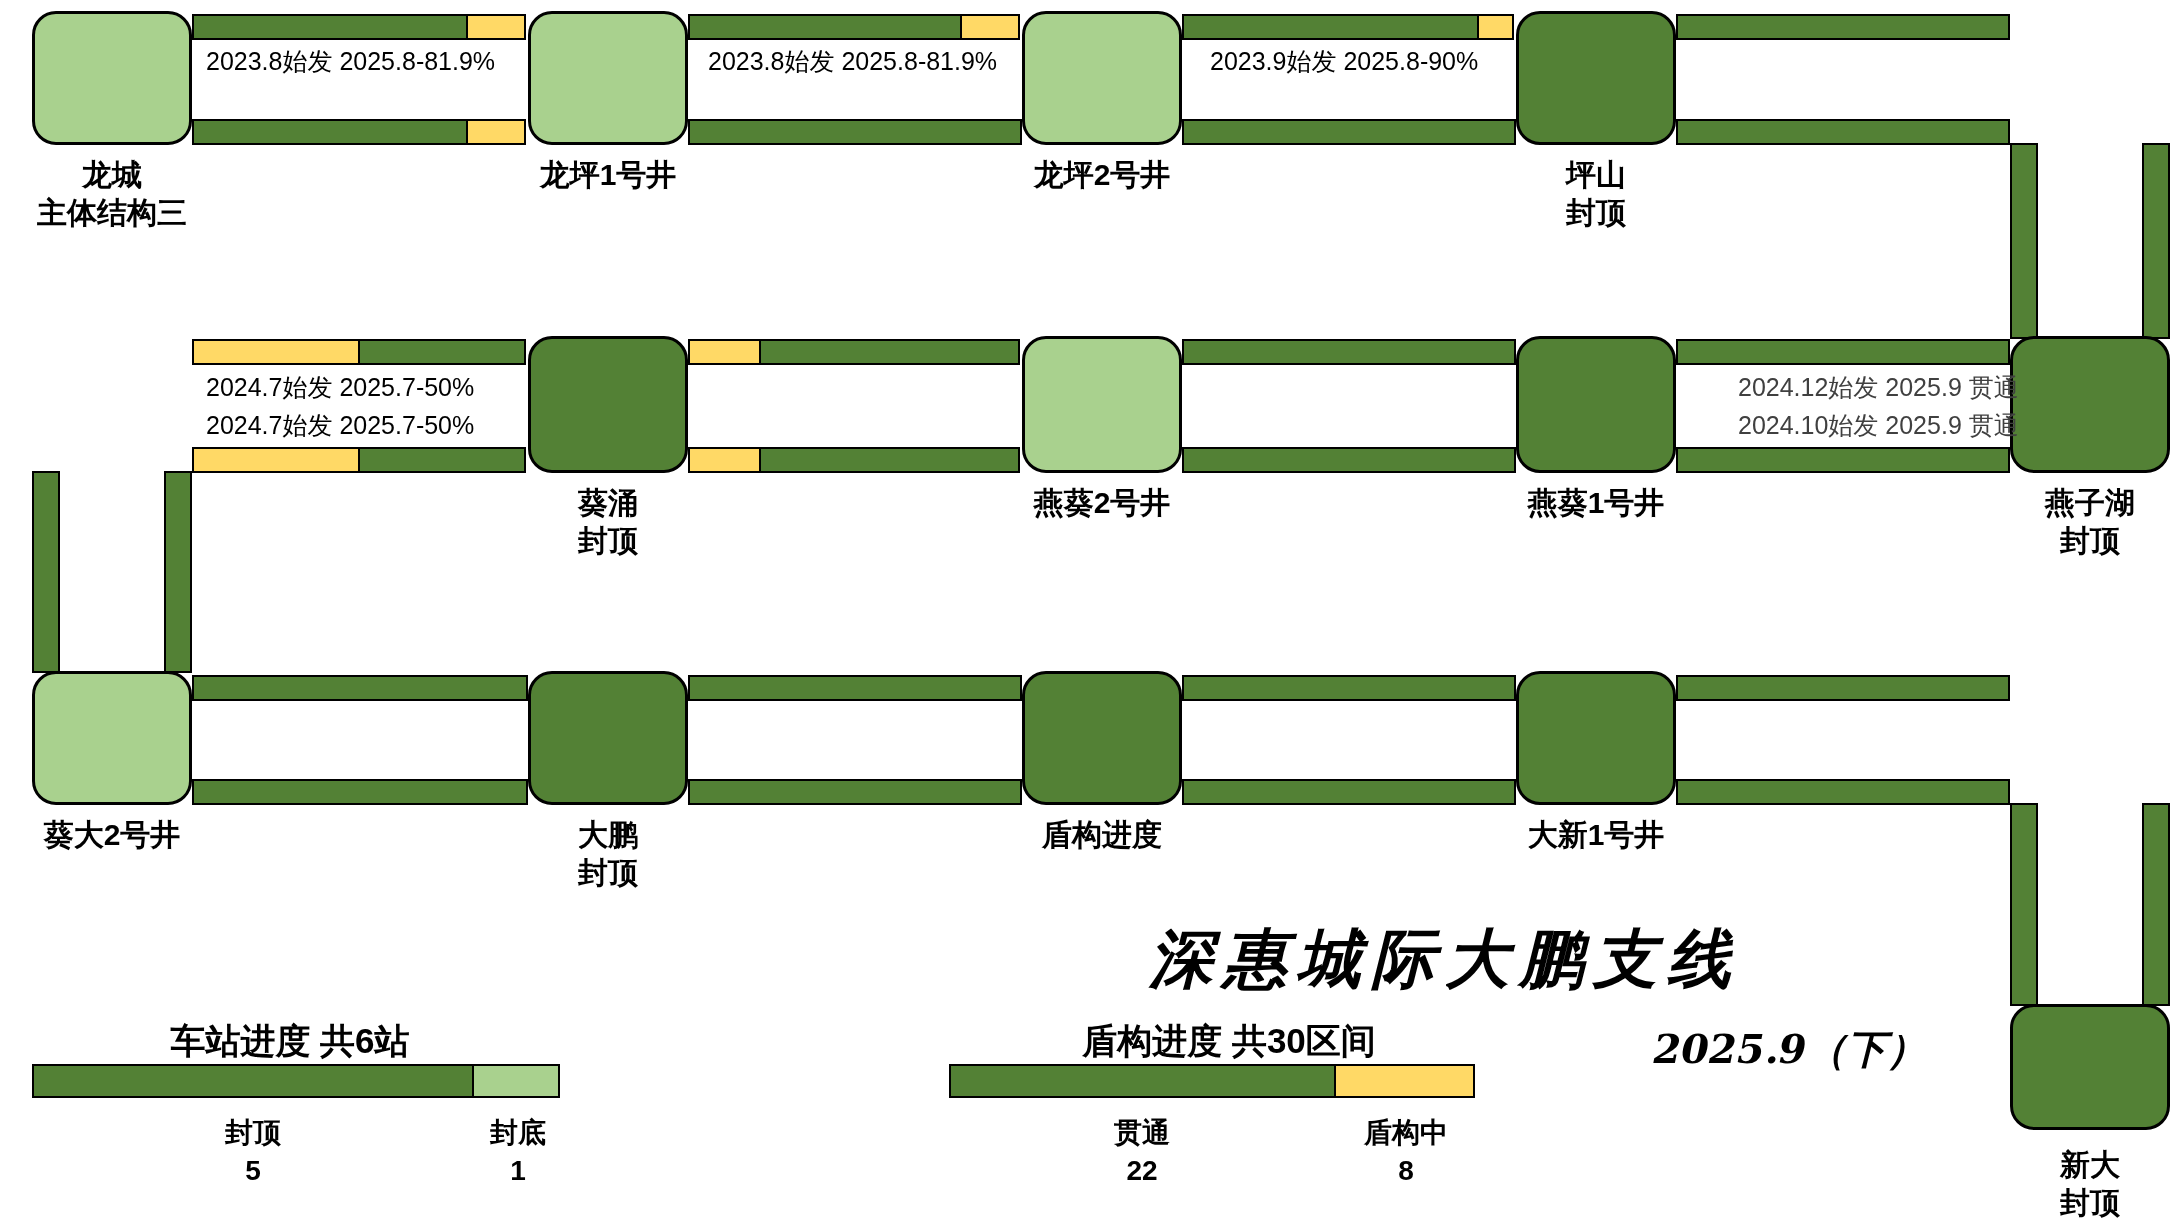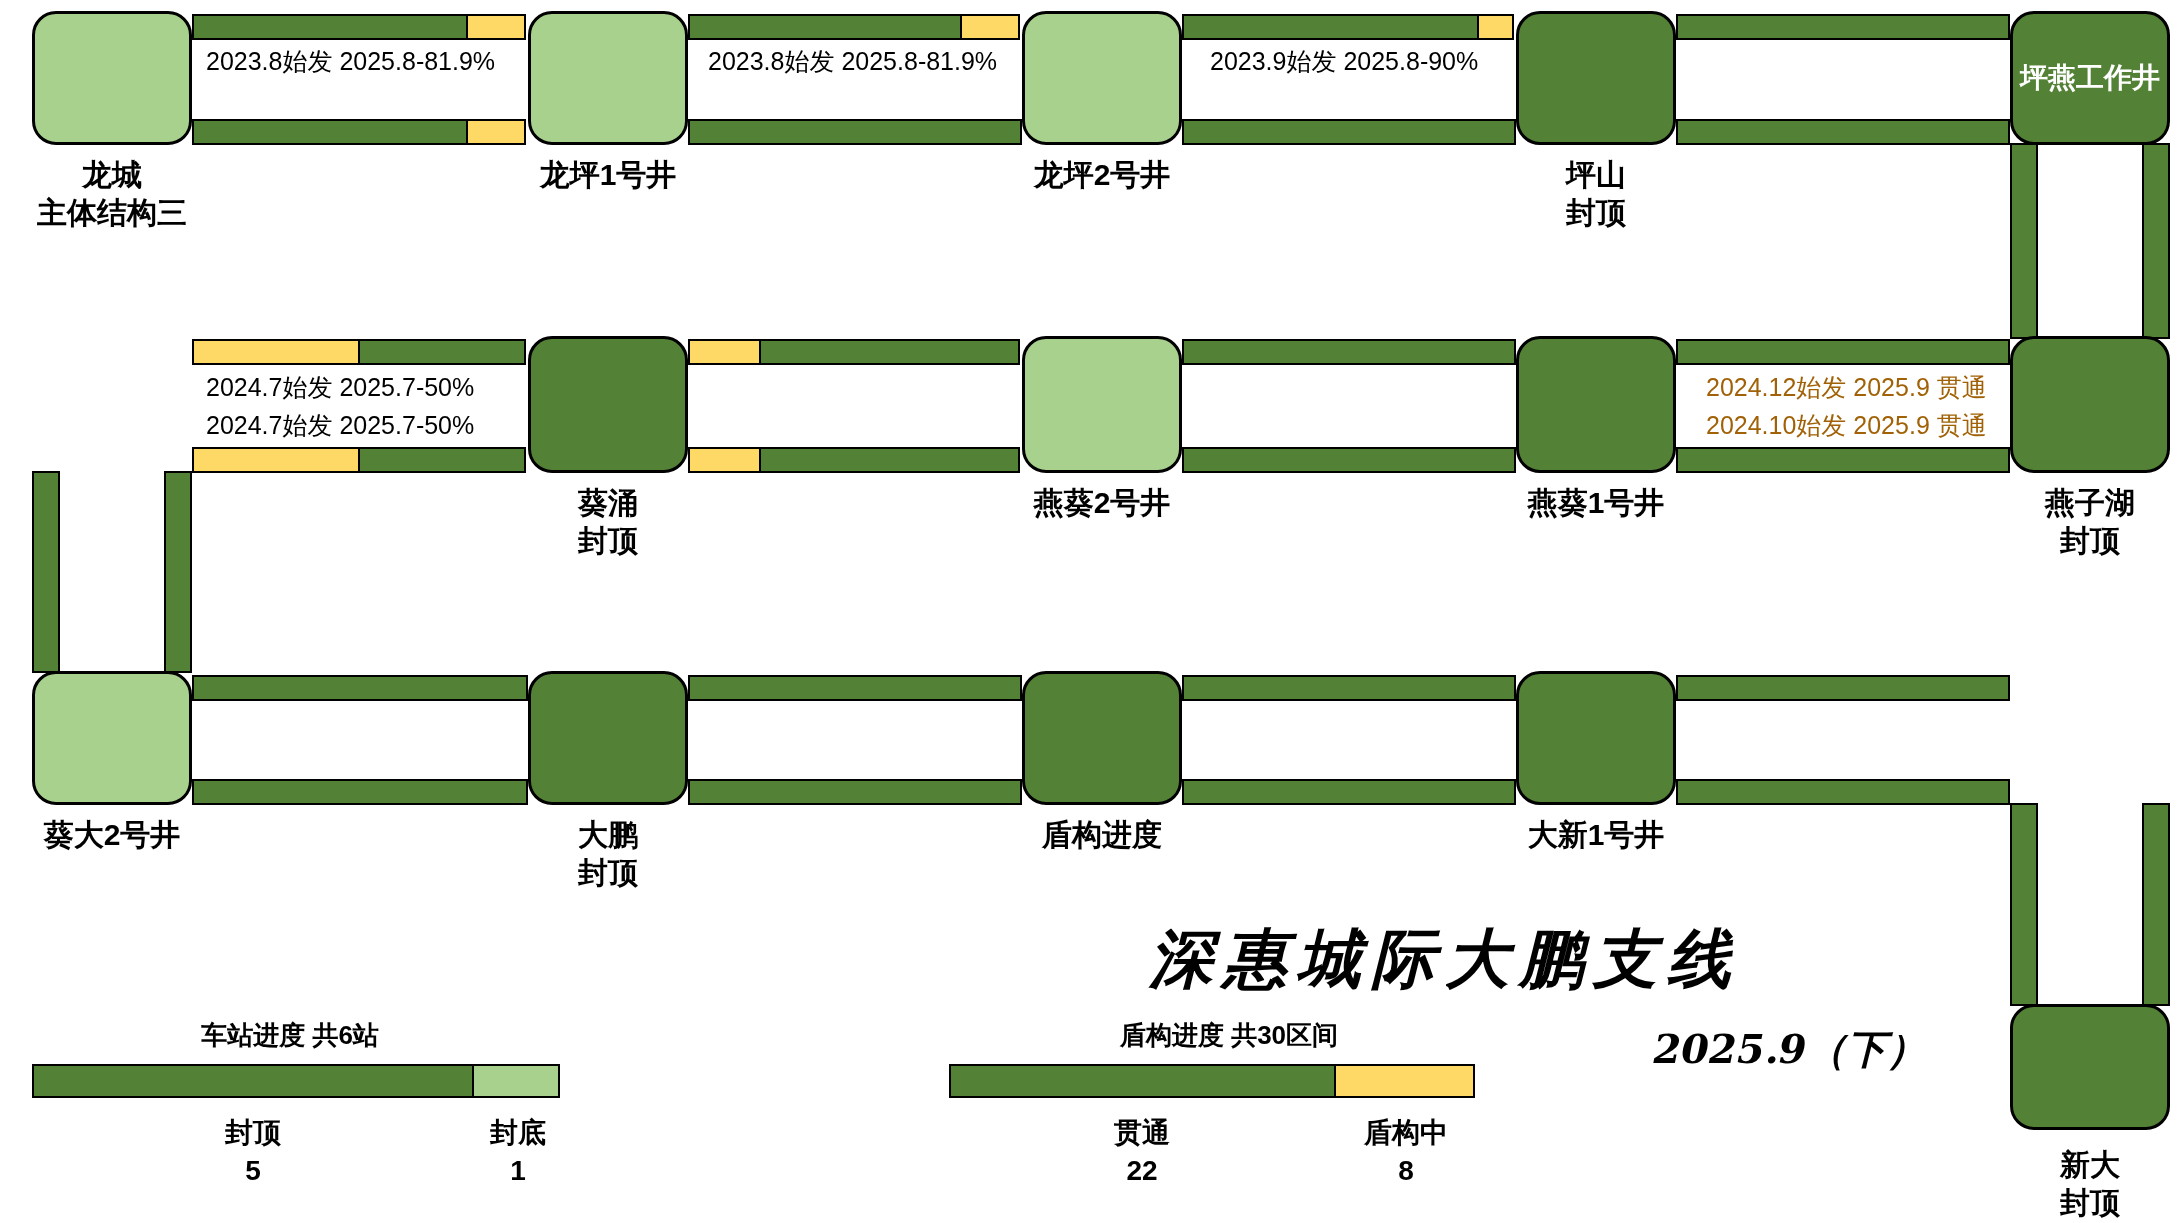--- a/index.html
+++ b/index.html
@@ -116,9 +116,6 @@
     <div class="seg green" style="width:100%"></div>
   </div>
 
-  <div class="node dark inner" style="left:2010px;top:11px;width:160px;height:134px">
-    <span class="inner-label white">坪燕工作井</span>
-  </div>
 
   <div class="vbar" style="left:2010px;top:143px;height:196px"></div>
   <div class="vbar" style="left:2142px;top:143px;height:196px"></div>

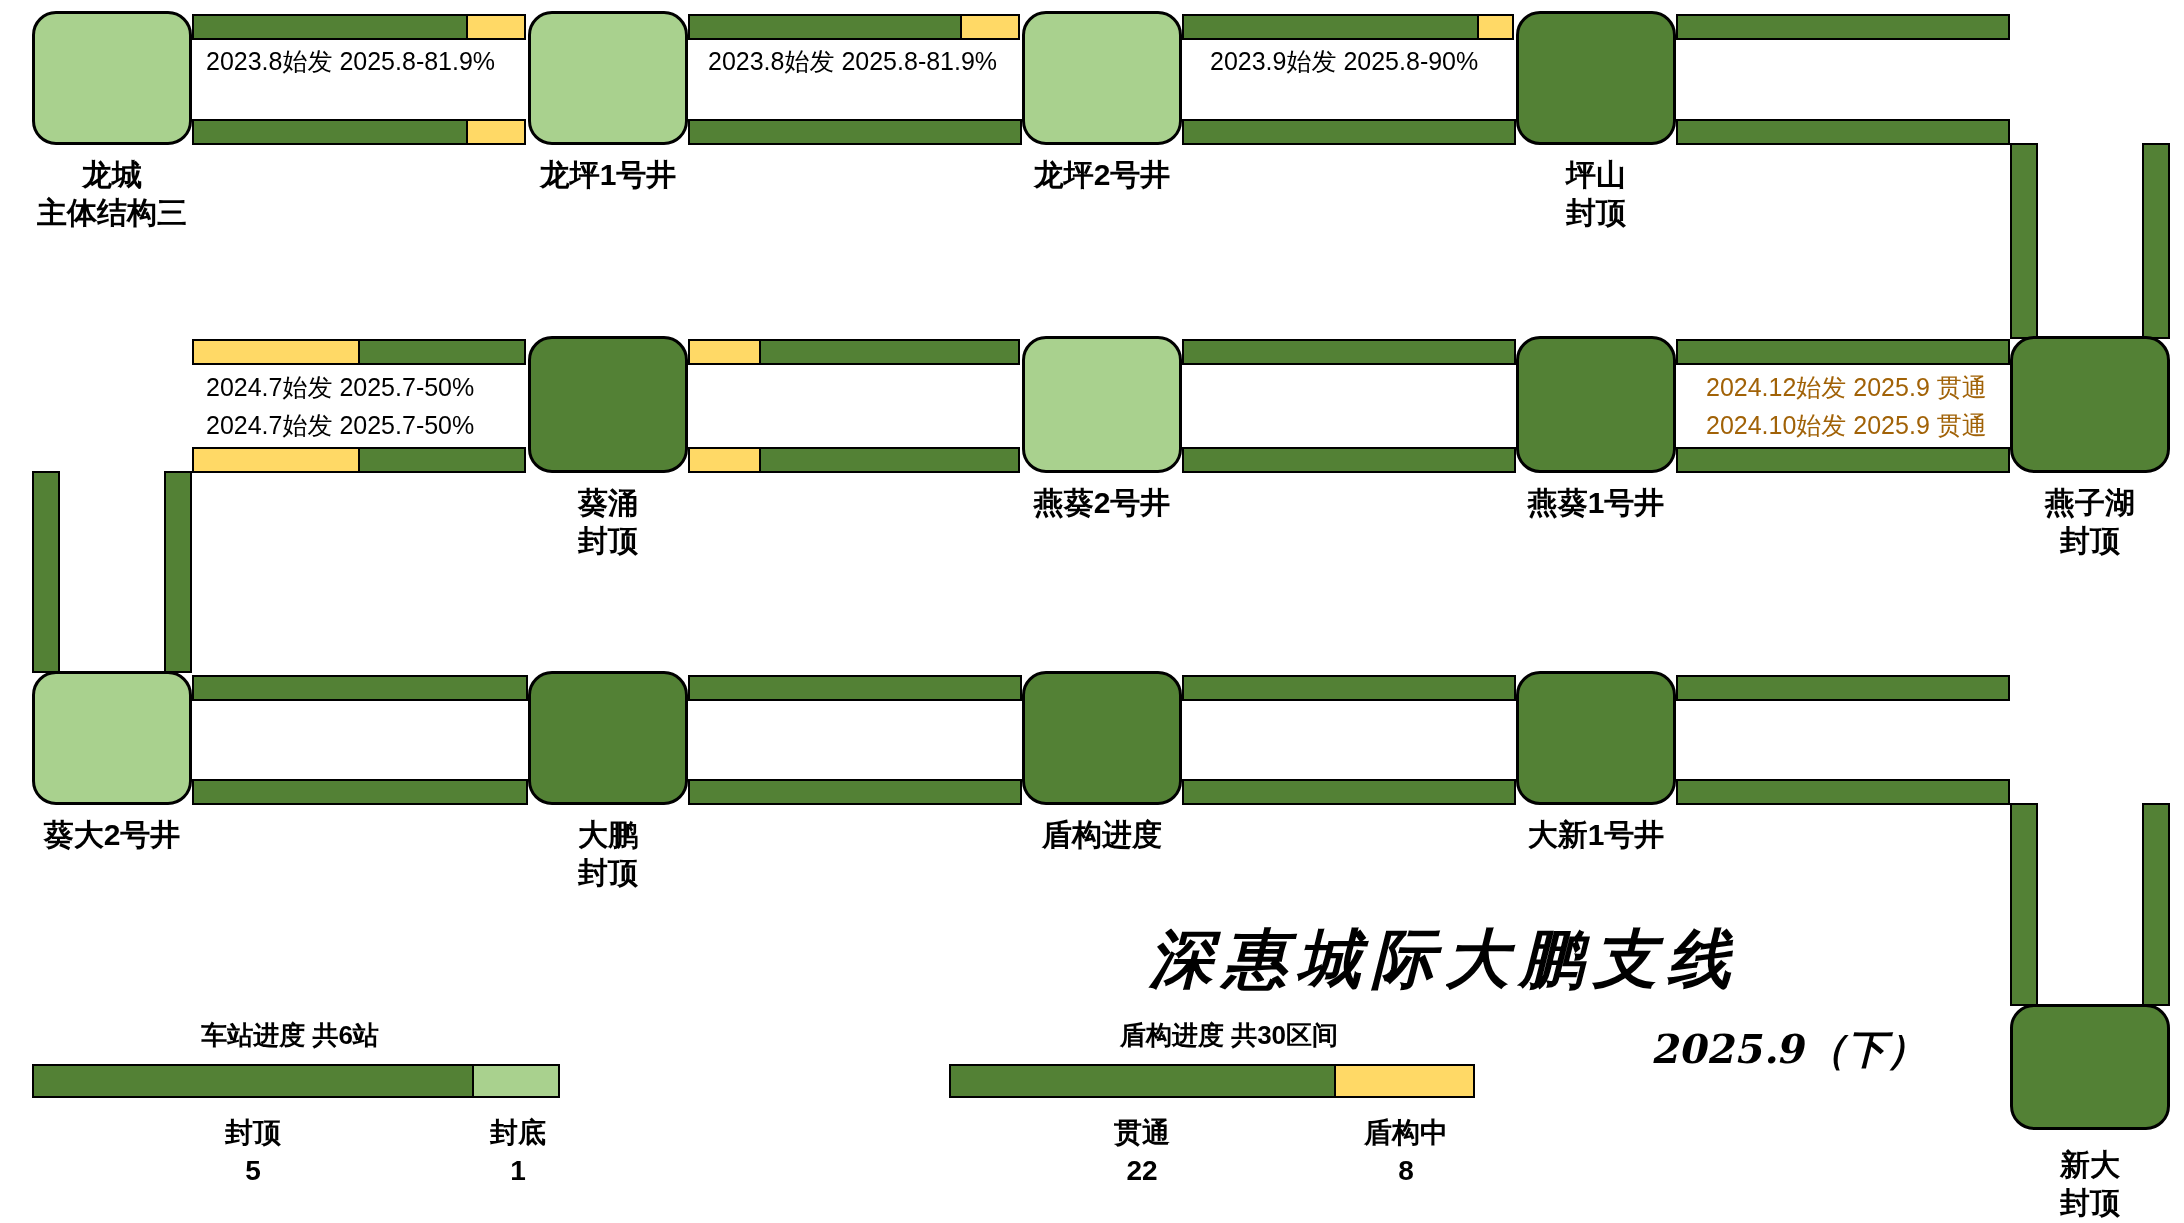--- a/index.html
+++ b/index.html
@@ -30,7 +30,7 @@
   
   .notes { position:absolute; z-index:3; }
   .note { font-size:25px; line-height:38px; white-space:nowrap; }
-  .note.red { color:#a16207; }
+  .note.red { color:#404040;margin-left:32px; }
 
   
   .vbar { position:absolute; width:28px; background:#538135; border:2px solid #000; z-index:1; }

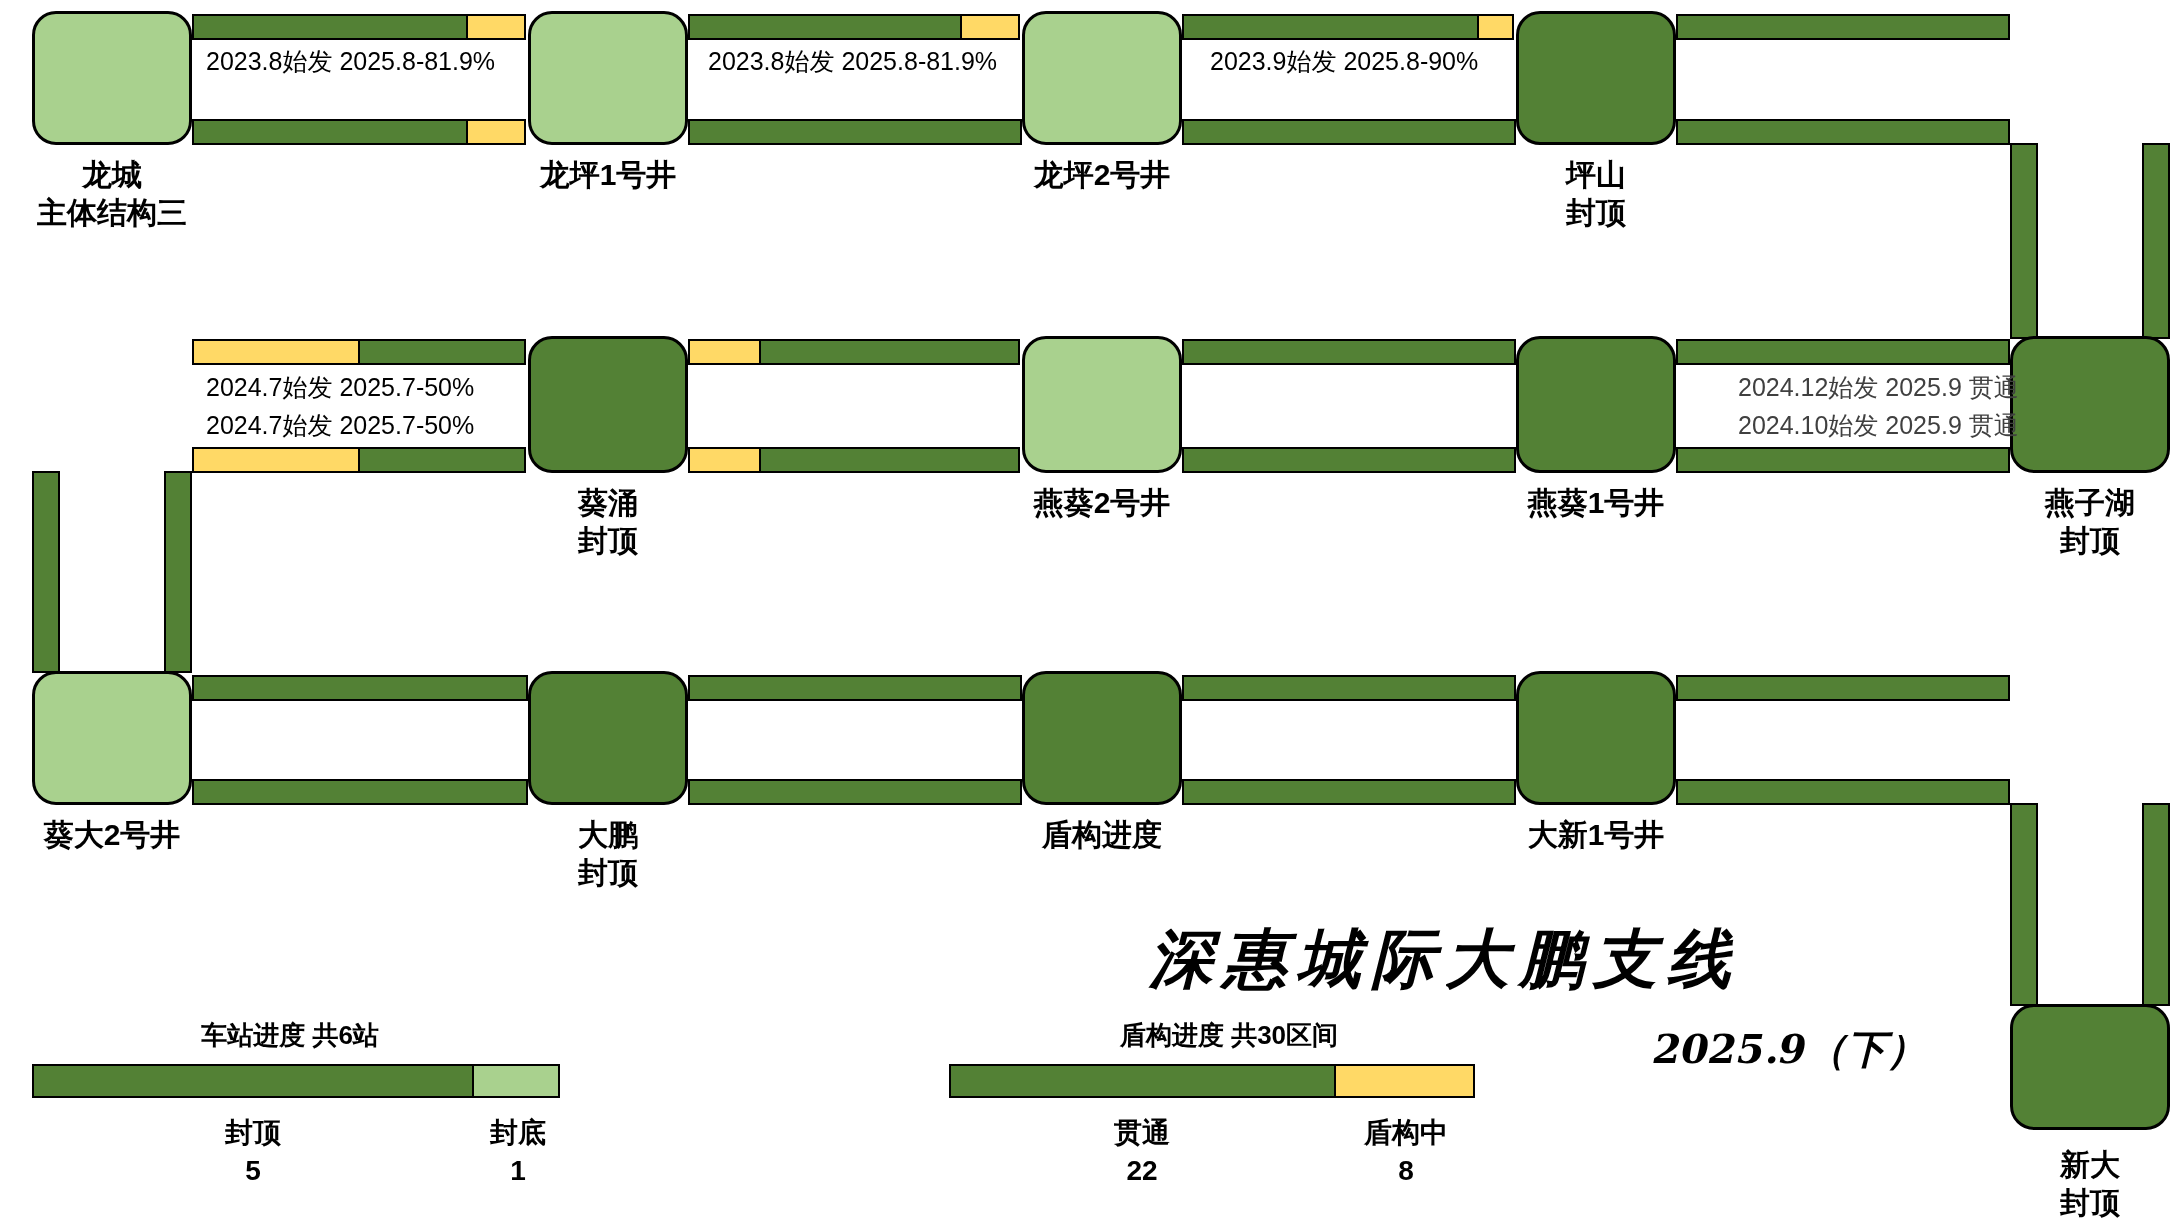--- a/index.html
+++ b/index.html
@@ -44,7 +44,7 @@
             font-weight:bold; font-style:italic; font-size:40px; z-index:3; }
 
   
-  .legend-header { position:absolute; transform:translateX(-50%); font-weight:bold; font-size:26px; white-space:nowrap; z-index:3; }
+  .legend-header { position:absolute; transform:translateX(-50%); font-weight:bold; font-size:35px; white-space:nowrap; z-index:3; }
   .legend-label  { position:absolute; transform:translateX(-50%); text-align:center;
                    font-weight:bold; font-size:28px; line-height:38px; white-space:nowrap; z-index:3; }
 </style>

